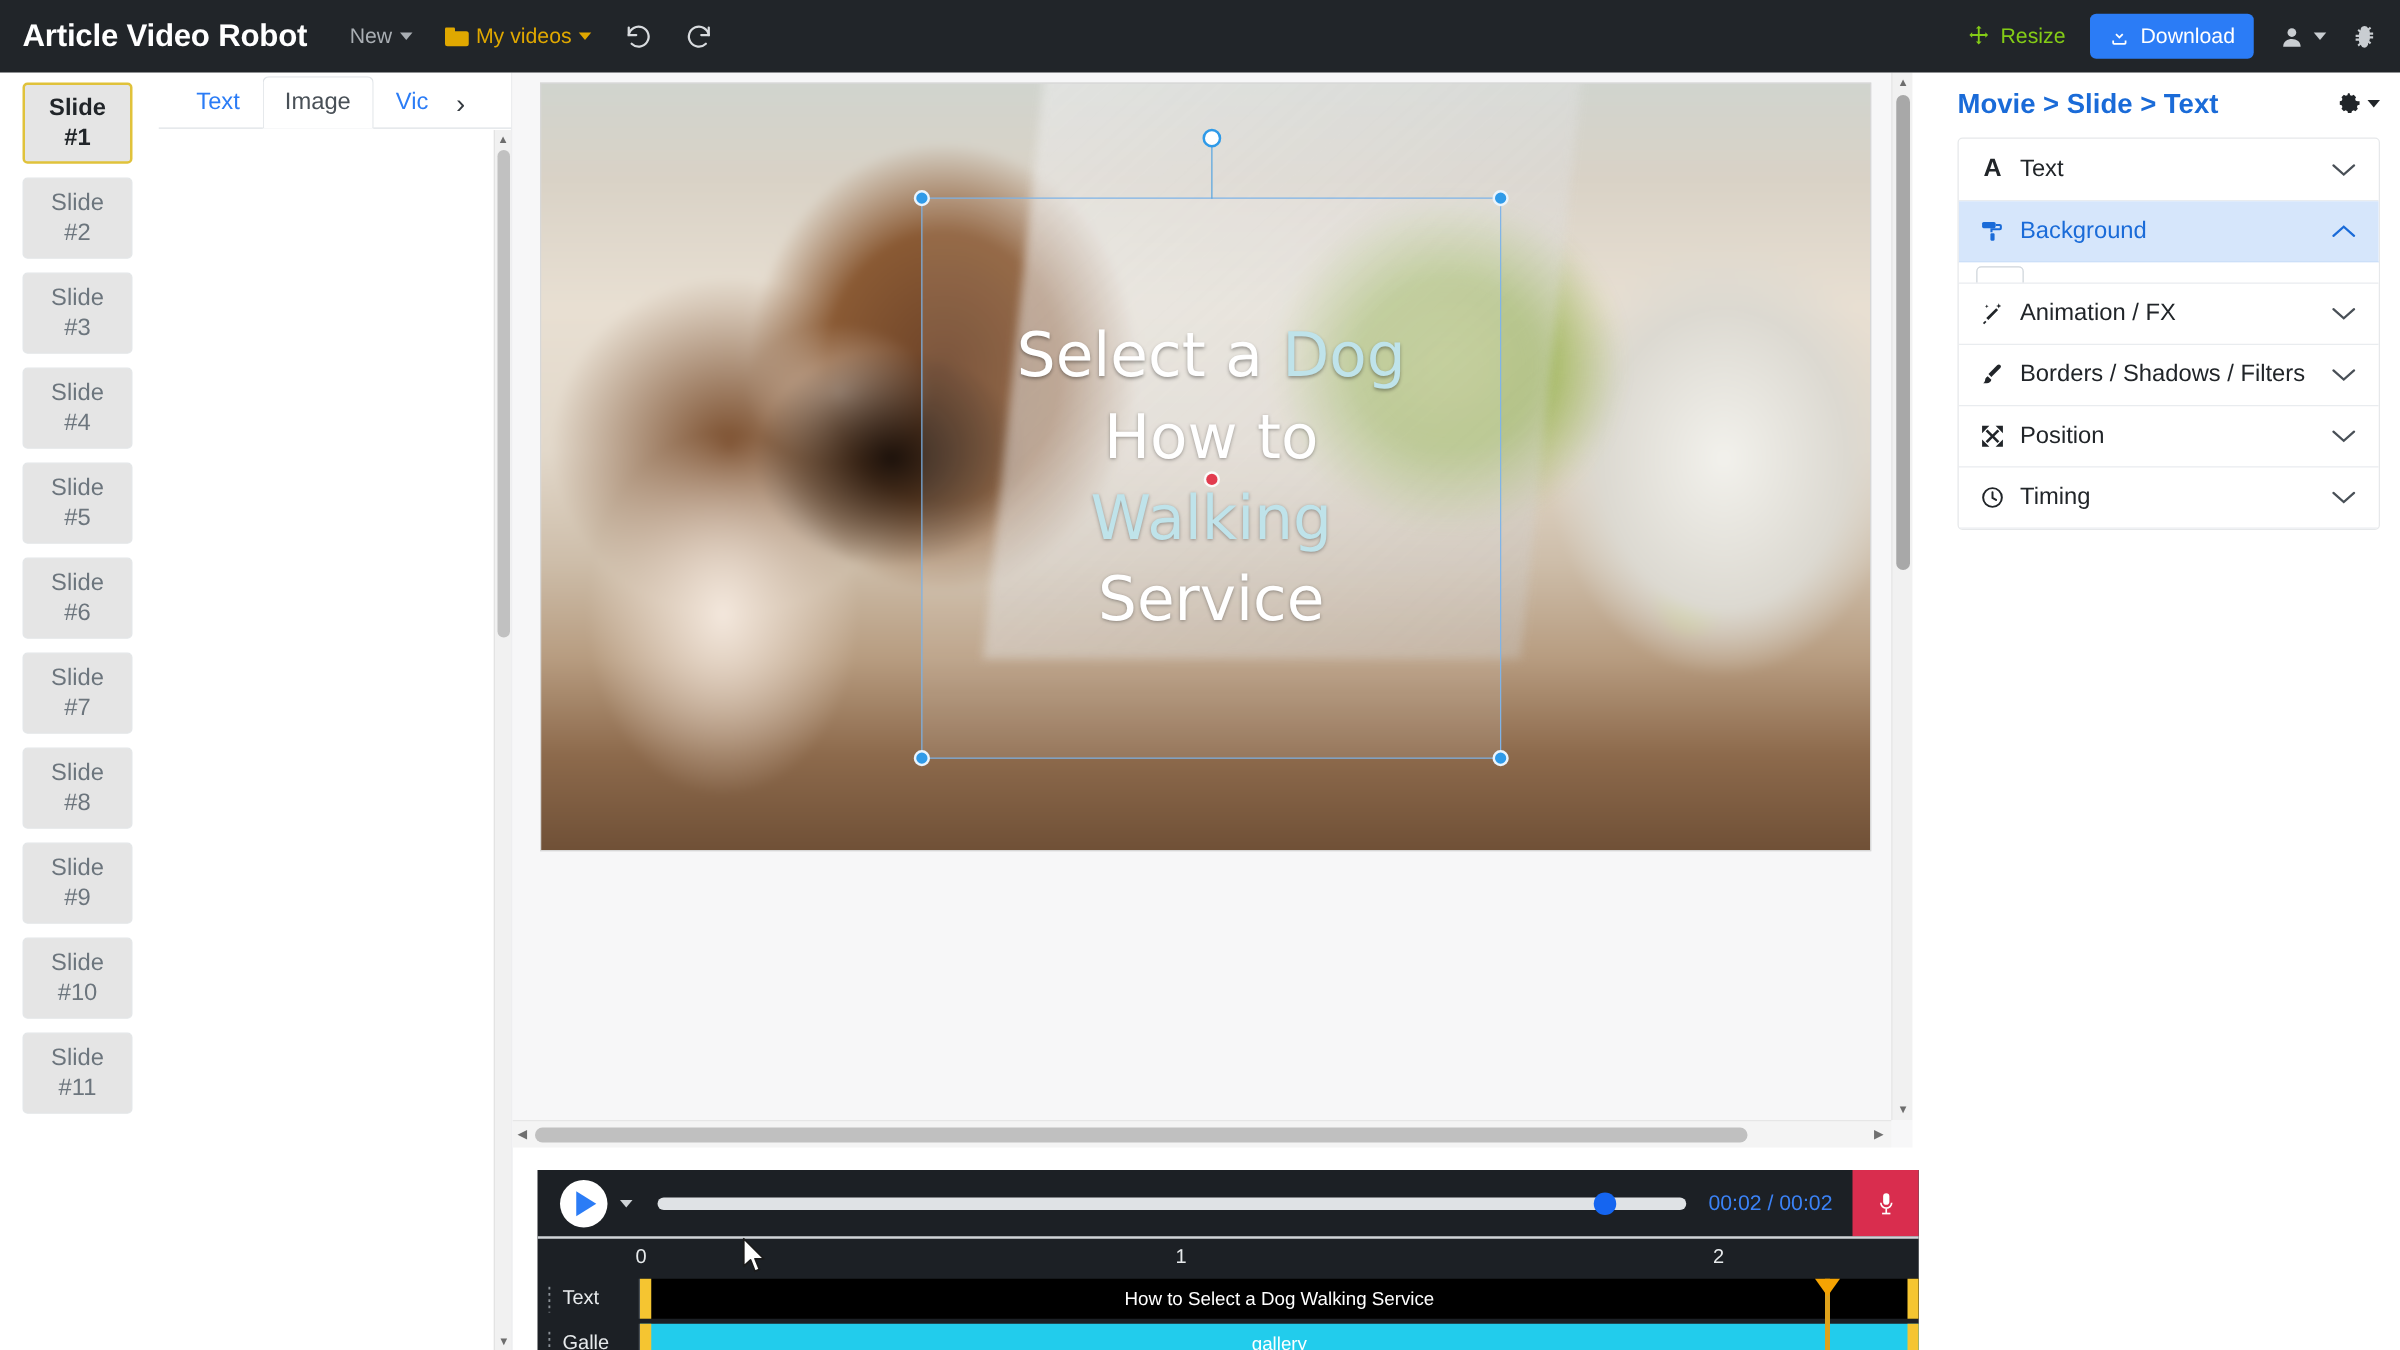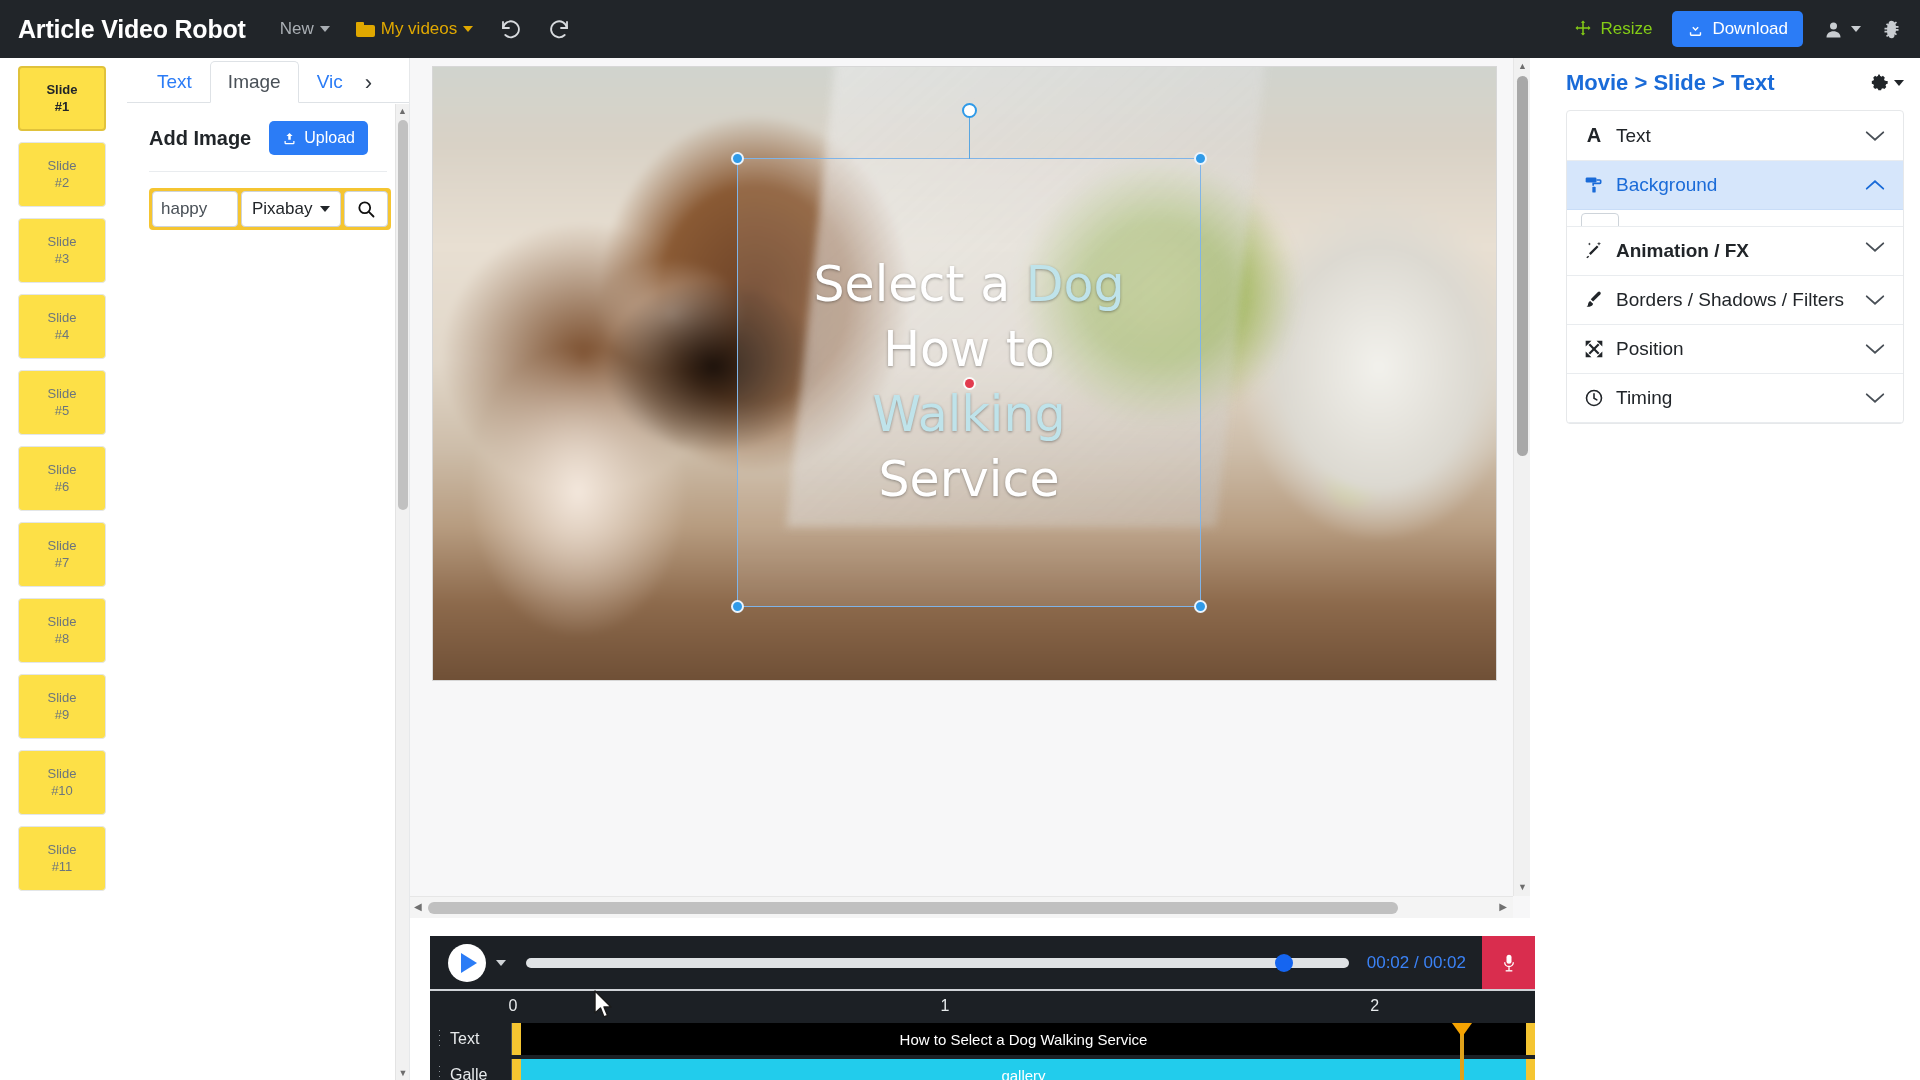--- a/index.html
+++ b/index.html
@@ -88,8 +88,8 @@
     margin-bottom: 11px;
     display: flex; flex-direction: column;
     align-items: center; justify-content: center;
-    color: #6c757d; font-size: 13px; line-height: 1.25;
-    cursor: pointer; background:#fde047;
+    color: #6c757d; font-size: 19px; line-height: 1.25;
+    cursor: pointer; background:#e5e5e5;
   }
   .slide-thumb.active {
     border: 2px solid #e0c23b;

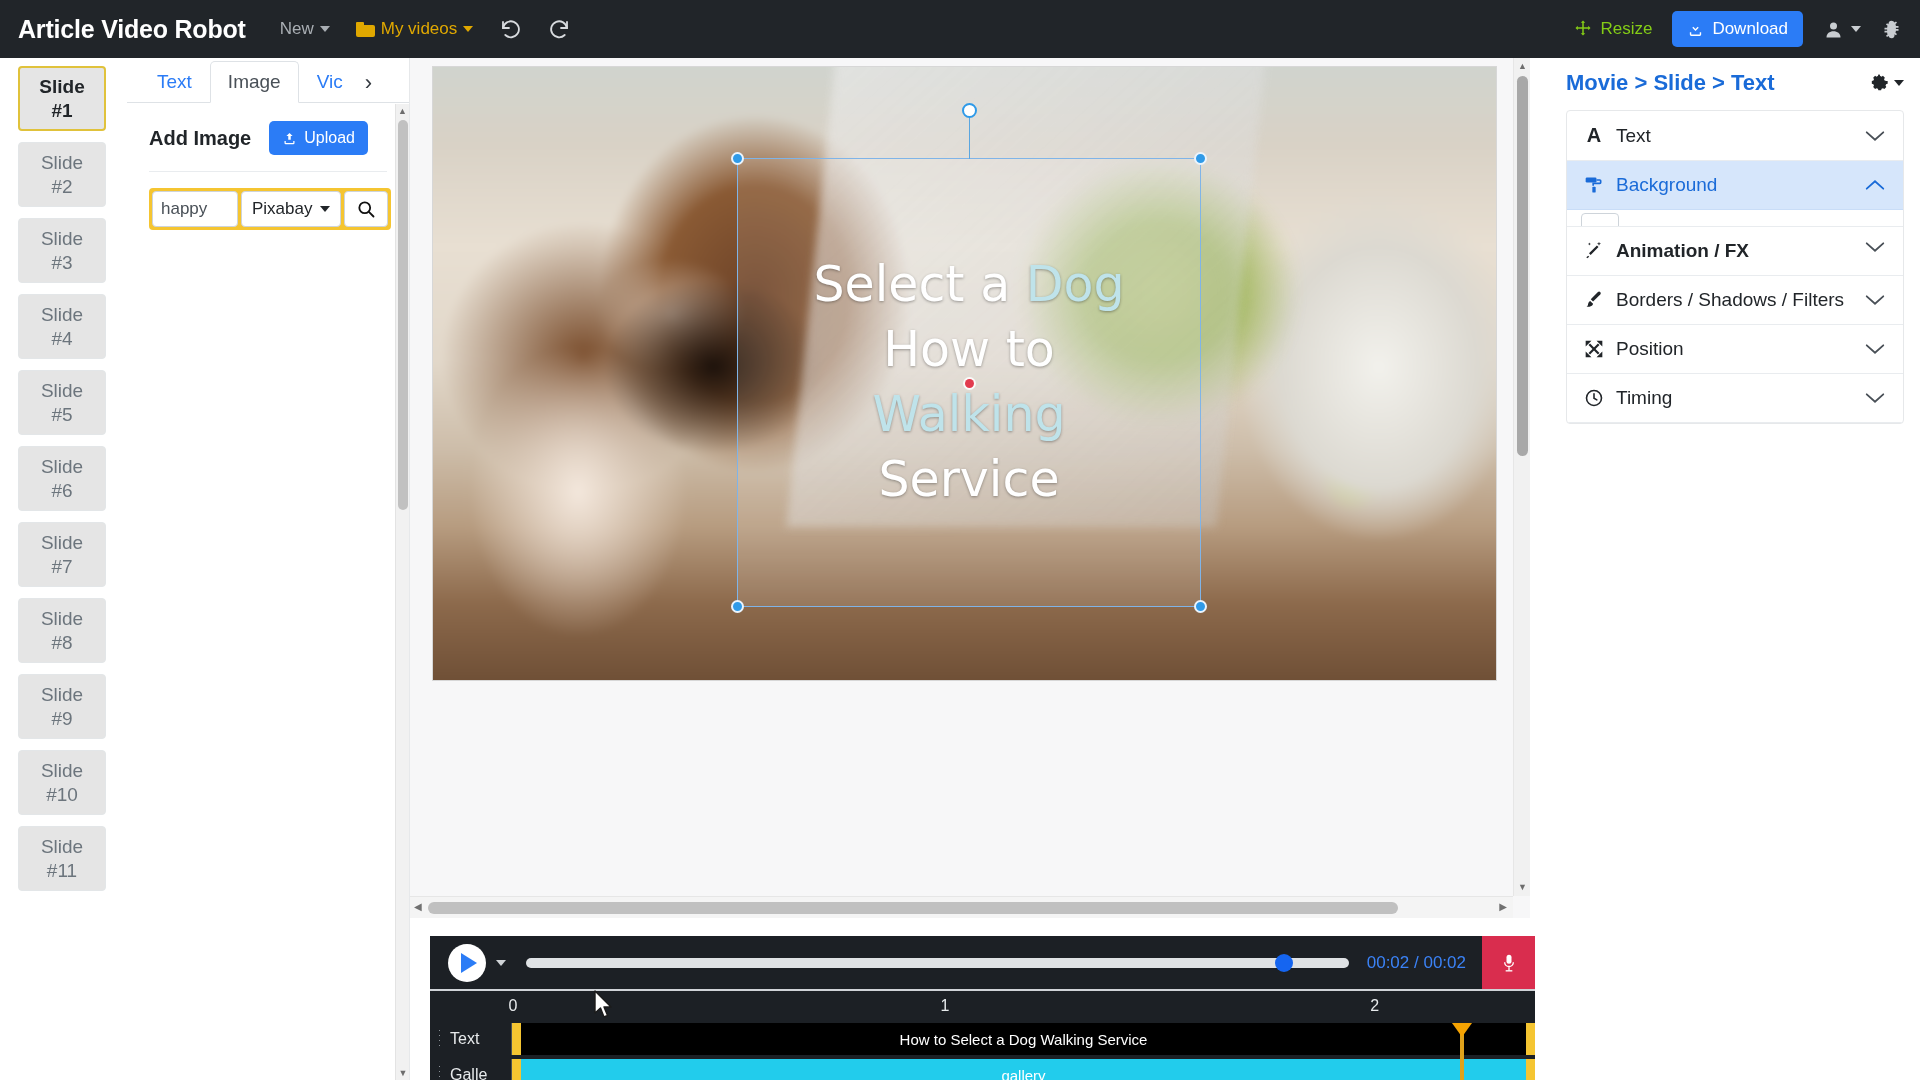--- a/index.html
+++ b/index.html
@@ -495,32 +495,6 @@
       <div id="tab-next">›</div>
     </div>
 
-    <div id="panel-body">
-      <div id="add-image-row">
-        <div id="add-image-title">Add Image</div>
-        <button id="upload-btn">
-          <svg width="15" height="15" viewBox="0 0 24 24" fill="currentColor">
-            <path d="M12 3l5 5h-3v6h-4V8H7l5-5z"></path>
-              <path d="M4 16v3a2 2 0 0 0 2 2h12a2 2 0 0 0 2-2v-3h-2v3H6v-3H4z"></path>
-          </svg>
-          <span>Upload</span>
-        </button>
-      </div>
-
-      <div id="search-row">
-        <input id="search-input" type="text" value="happy" style="">
-        <div id="source-select">
-          <span>Pixabay</span>
-          <span class="caret-down" style="border-top-color:#212529"></span>
-        </div>
-        <div id="search-go">
-          <svg width="20" height="20" viewBox="0 0 24 24" fill="none" stroke="#111" stroke-width="2.2">
-            <circle cx="10.5" cy="10.5" r="6.5"></circle>
-              <path d="M15.5 15.5L21 21" stroke-linecap="round"></path>
-          </svg>
-        </div>
-      </div>
-    </div>
 
     <div id="panel-scroll">
       <div class="sb-arrow">▲</div>

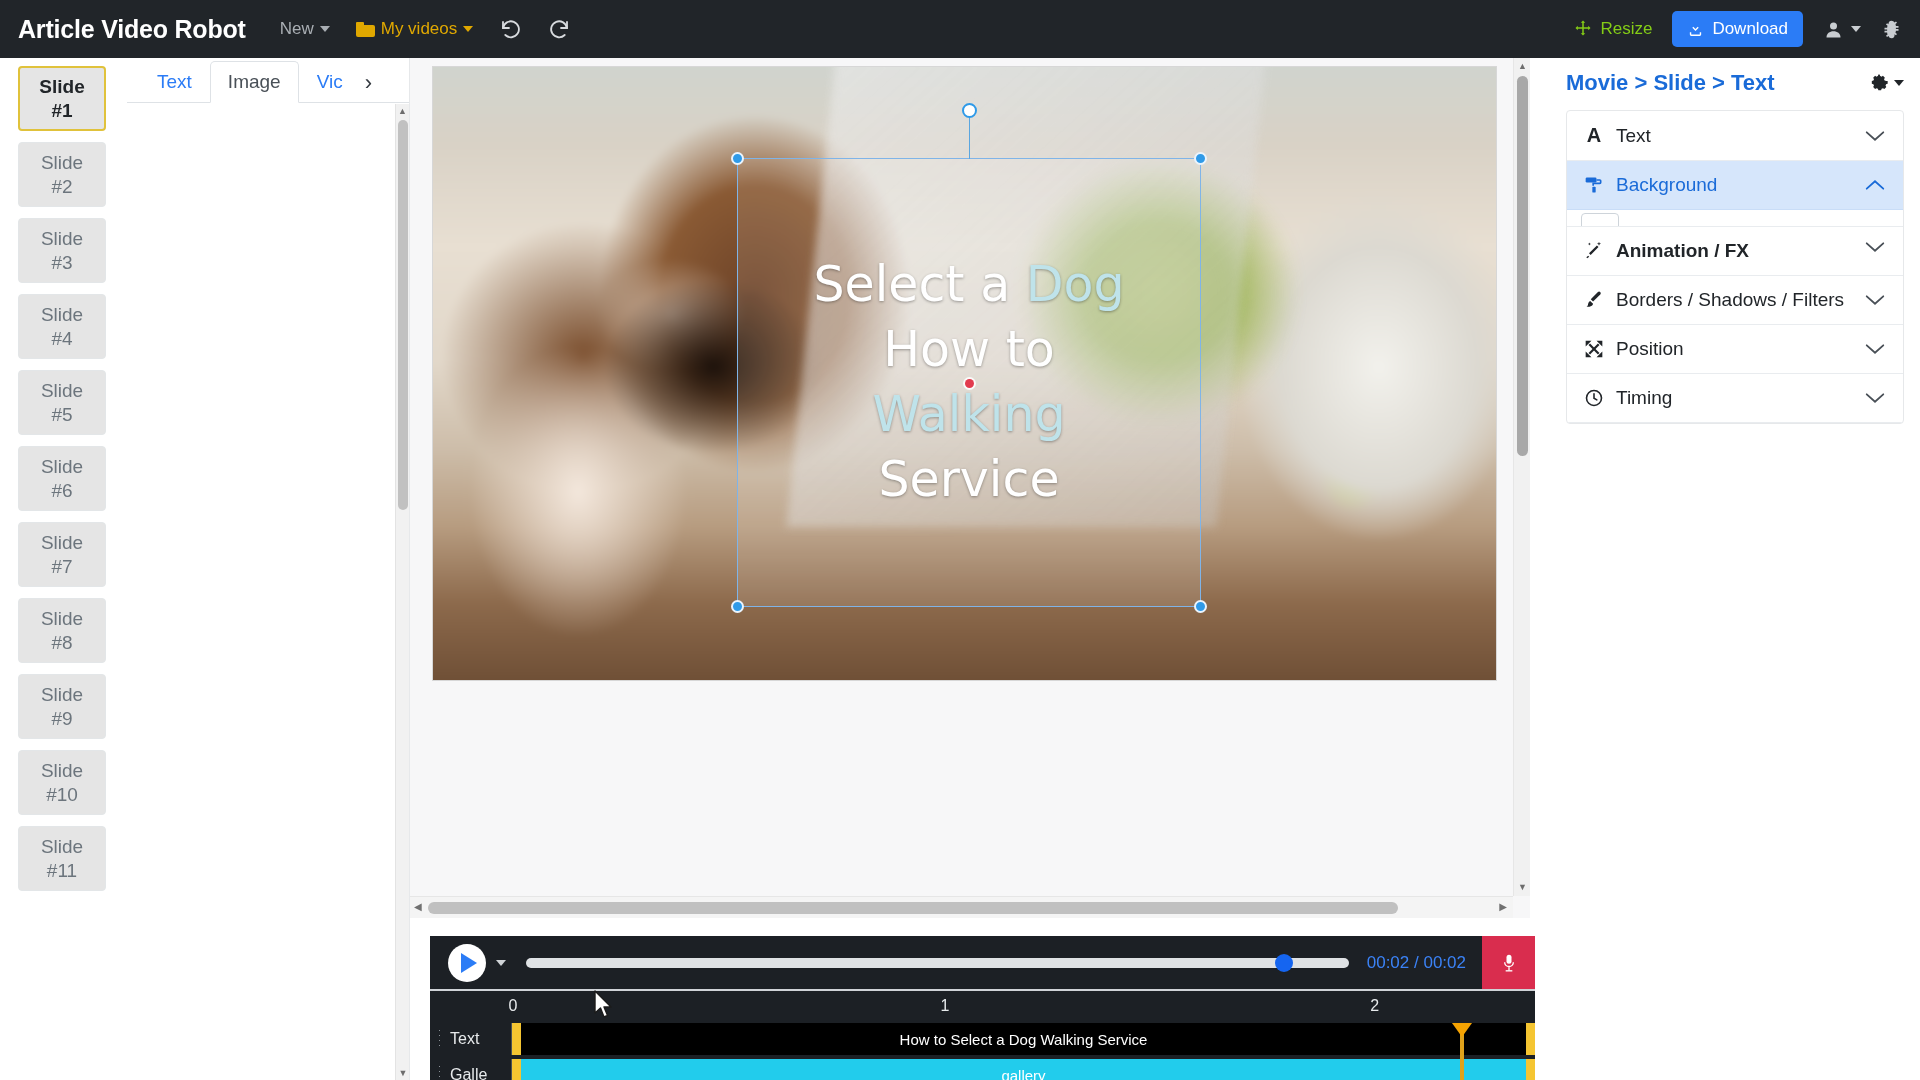--- a/index.html
+++ b/index.html
@@ -637,7 +637,7 @@
         </div>
       </div>
 
-      <div style="display:flex;align-items:flex-start;gap:12px;padding:13px 17px;border-bottom:1px solid #e9ecef;cursor:pointer;font-weight:bold;">
+      <div style="display:flex;align-items:center;gap:12px;padding:13px 17px;border-bottom:1px solid #e9ecef;cursor:pointer;">
         <svg width="20" height="20" viewBox="0 0 24 24" fill="#212529">
           <path d="M15.5 6.6 17.4 8.5 8 18l-2-2 9.5-9.4z"></path>
             <path d="M5 18.8 6.2 20 4 22l-1.2-1.2L5 18.8z"></path>

